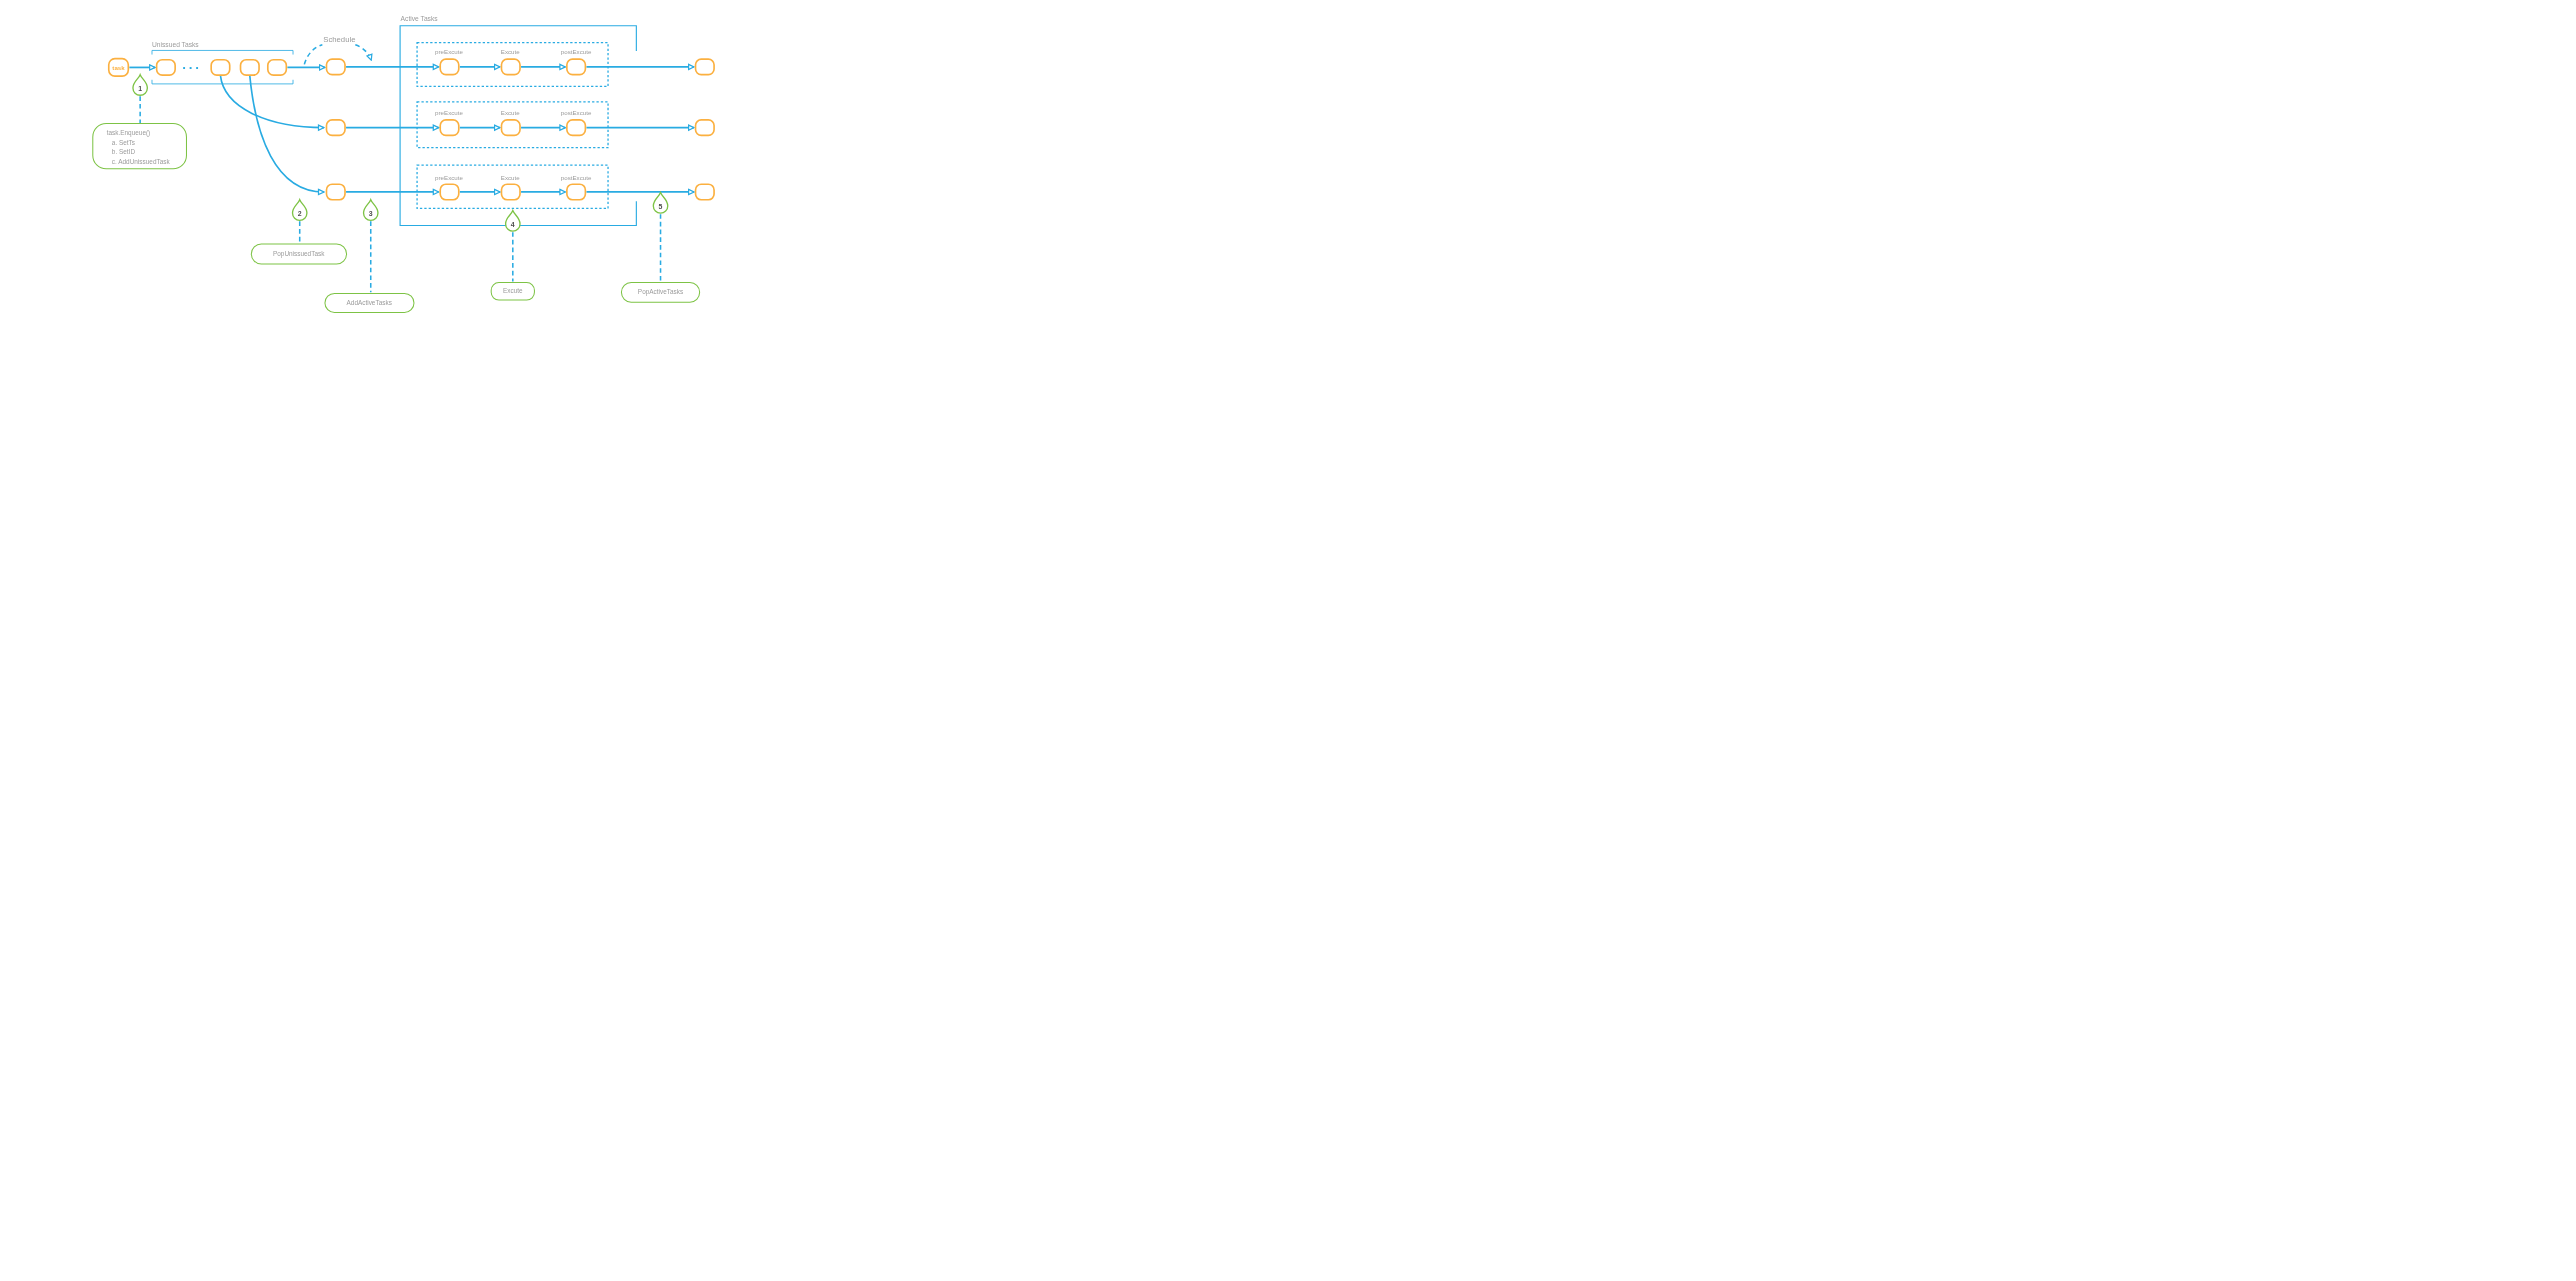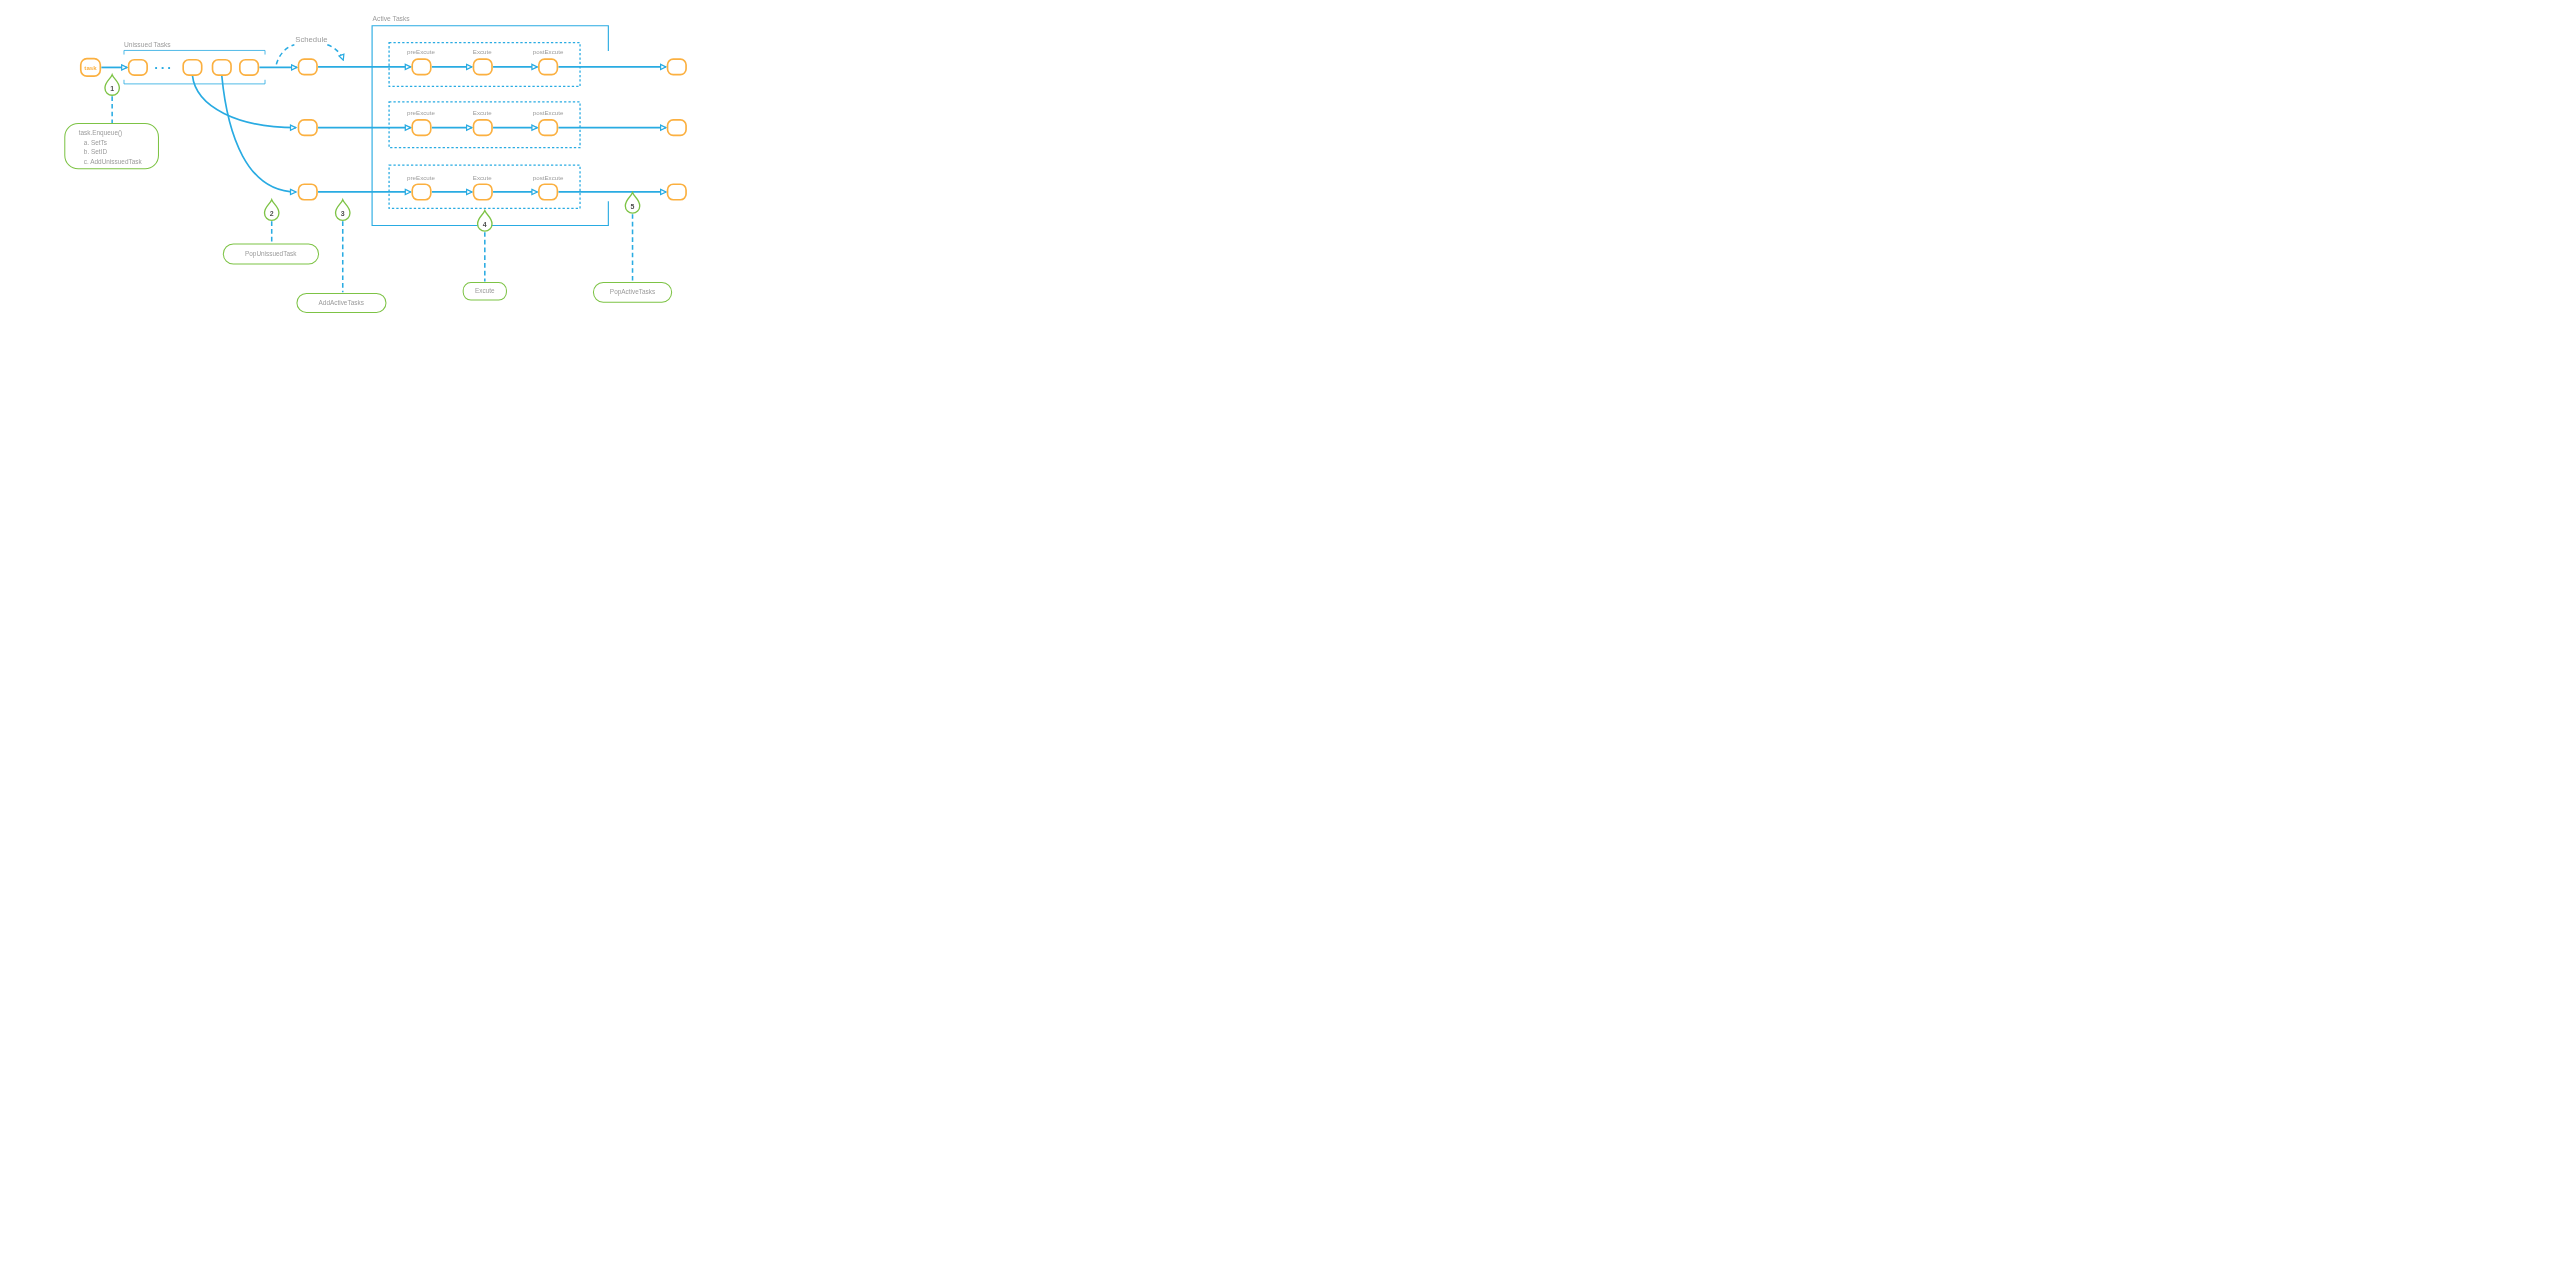--- a/index.html
+++ b/index.html
@@ -17,6 +17,7 @@
     background:#fff;
     font-family:"Liberation Sans",sans-serif;
     overflow:hidden;
+    padding-left:28px;
   }
   svg{display:block;}
   

